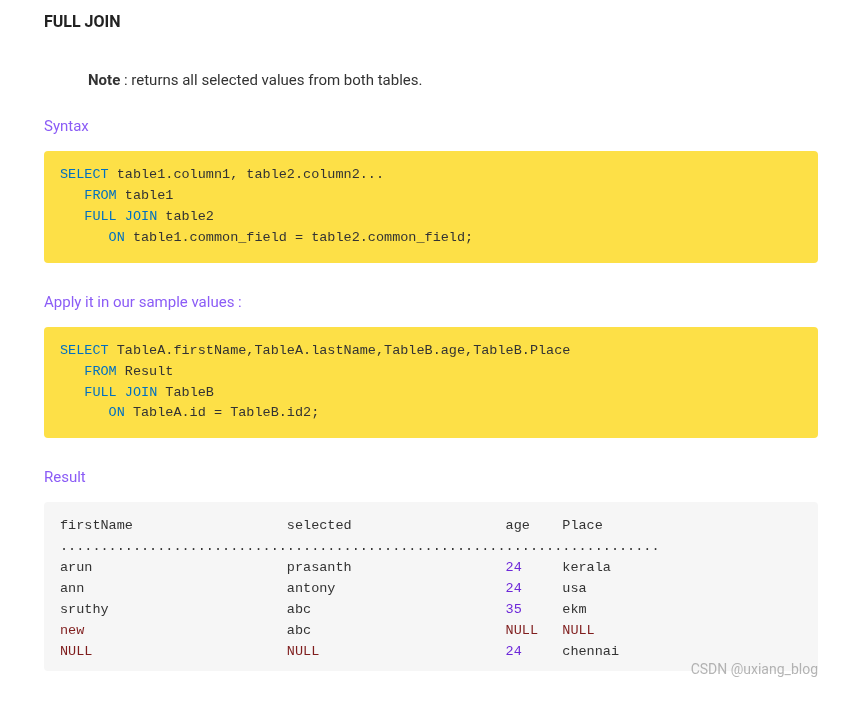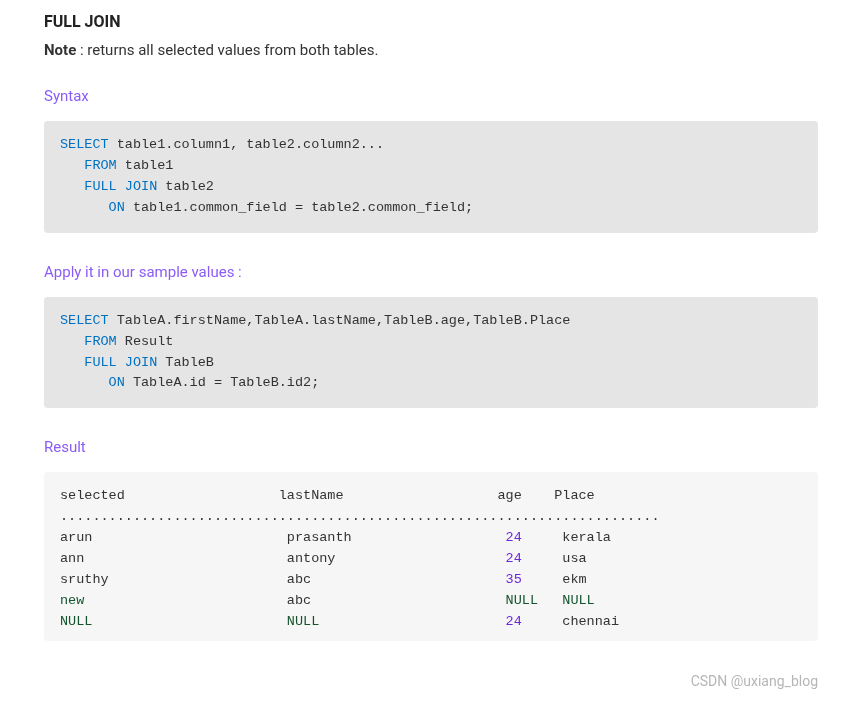--- a/index.html
+++ b/index.html
@@ -13,7 +13,7 @@
     h3 {
       font-size: 16px;
       font-weight: 700;
-      margin-bottom: 10px;
+      margin-bottom: 40px;
       color: #222;
     }
     .note-line {

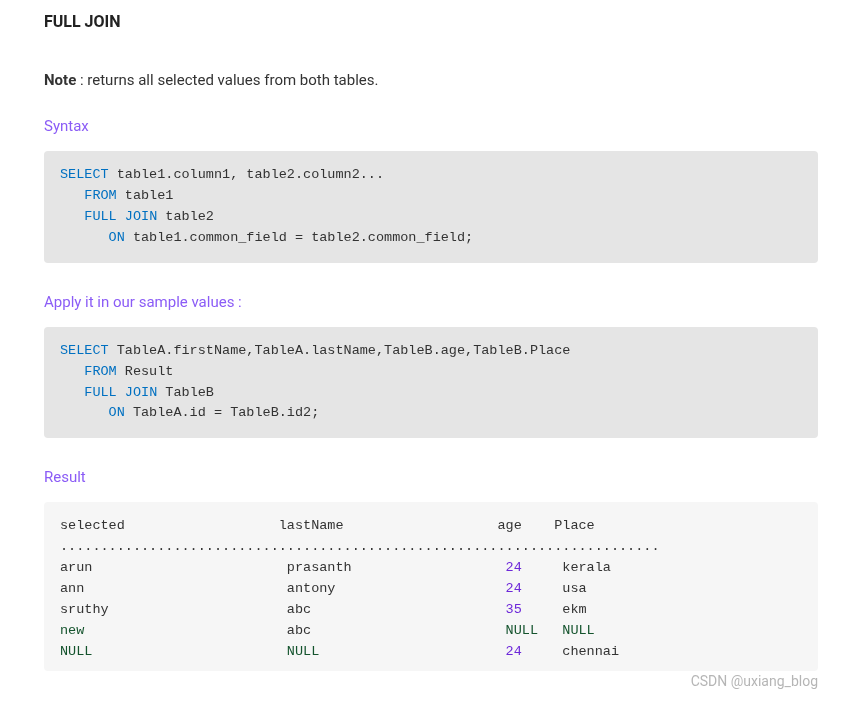--- a/index.html
+++ b/index.html
@@ -21,7 +21,7 @@
       margin-bottom: 28px;
       color: #333;
     }
-    .note-line strong { font-weight: 700; }
+    .note-line strong { font-weight: 700; margin-left: 44px; }
     .section-label {
       font-size: 15px;
       color: #8b5cf6;

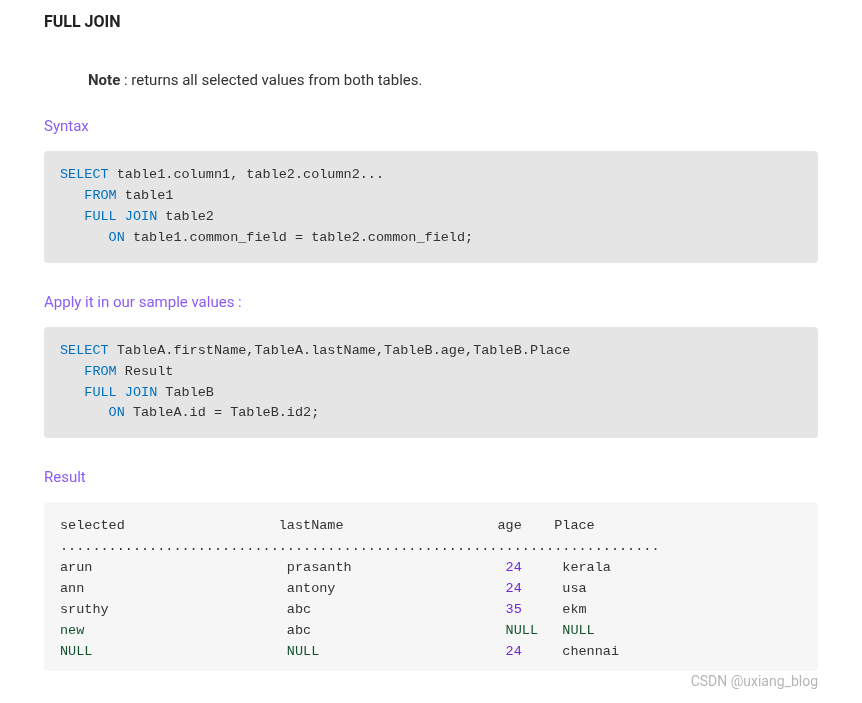--- a/index.html
+++ b/index.html
@@ -28,7 +28,7 @@
       margin-bottom: 16px;
     }
     pre.code {
-      background: #e5e5e5;
+      background: #fde047;
       border-radius: 4px;
       padding: 14px 16px;
       font-family: Consolas, Monaco, "Courier New", monospace;

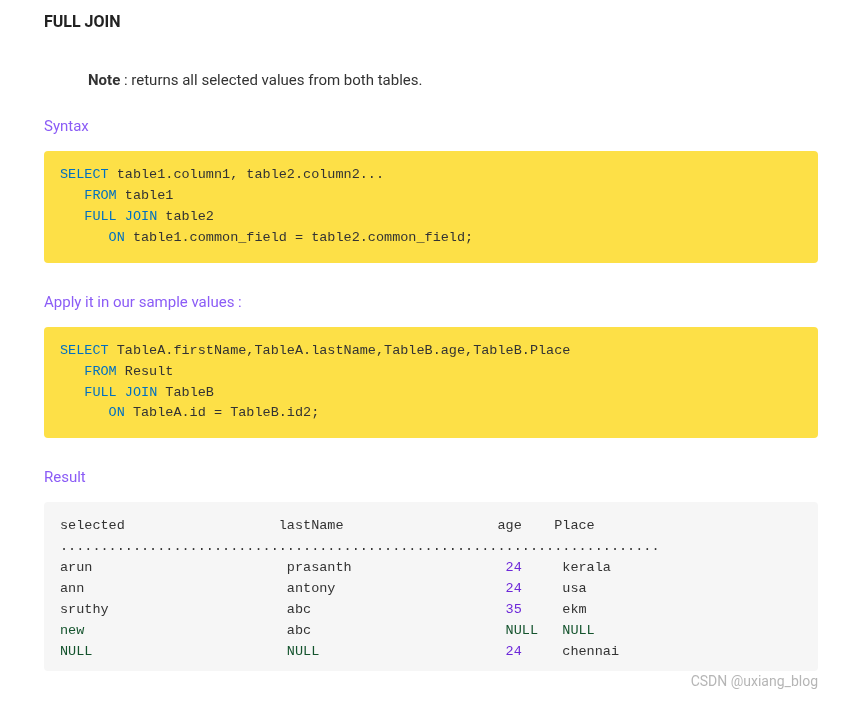--- a/index.html
+++ b/index.html
@@ -86,7 +86,7 @@
 
 <p class="section-label">Result</p>
 
-<pre class="result"><span>selected                   lastName                   age    Place</span>
+<pre class="result"><span>firstName                   selected                   age    Place</span>
 <span>..........................................................................</span>
 <span>arun                        prasanth                   </span><span class="num">24</span><span>     kerala</span>
 <span>ann                         antony                     </span><span class="num">24</span><span>     usa</span>

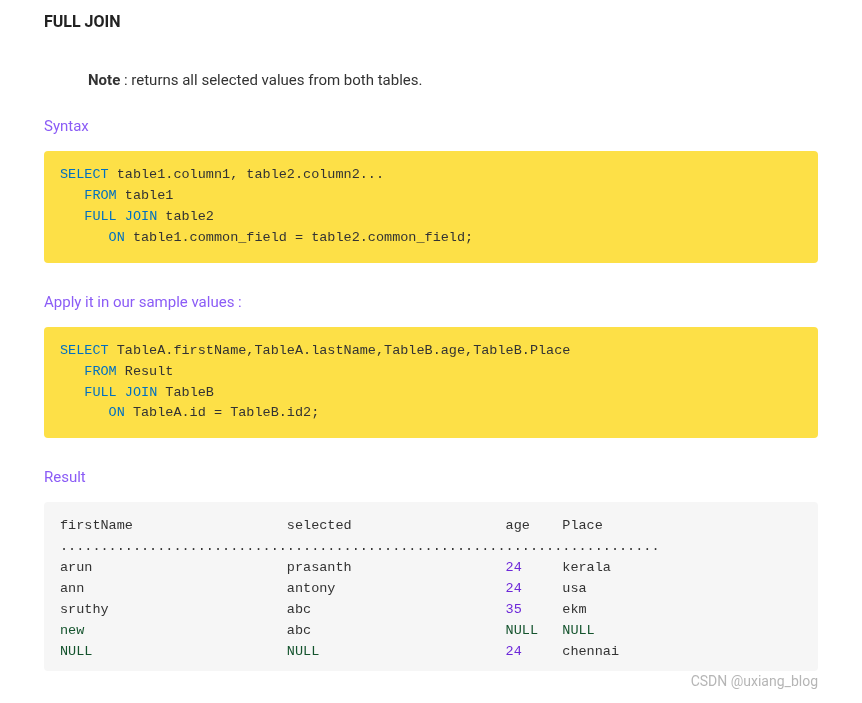--- a/index.html
+++ b/index.html
@@ -50,7 +50,7 @@
       color: #333;
     }
     .kw { color: #0070c1; }
-    .null { color: #14532d; }
+    .null { color: #7f1d1d; }
     .num { color: #6d28d9; }
     .watermark {
       position: absolute;

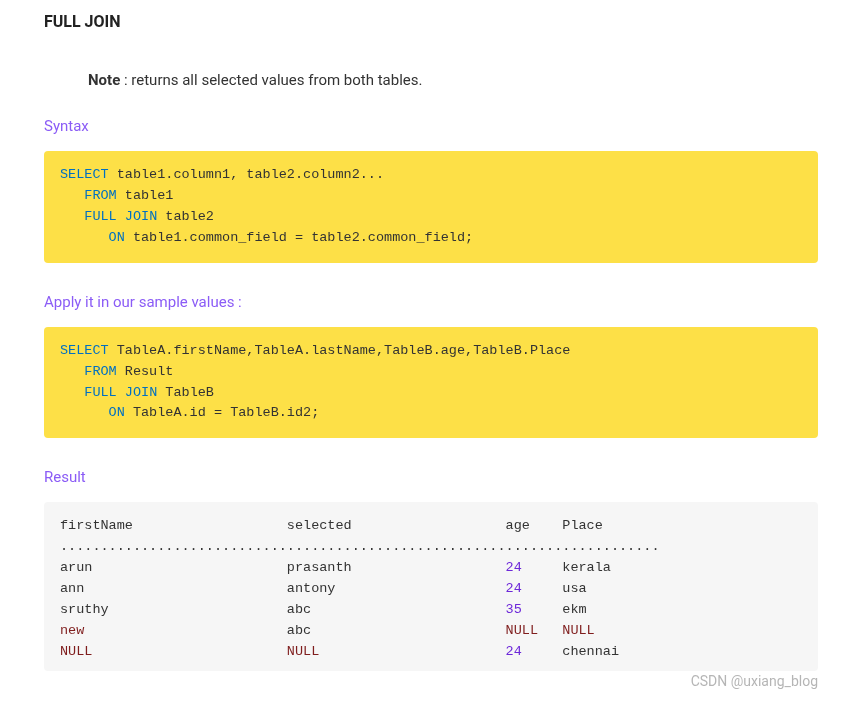--- a/index.html
+++ b/index.html
@@ -55,7 +55,7 @@
     .watermark {
       position: absolute;
       right: 44px;
-      bottom: 14px;
+      bottom: 26px;
       color: rgba(120,120,120,0.55);
       font-size: 14px;
       pointer-events: none;

